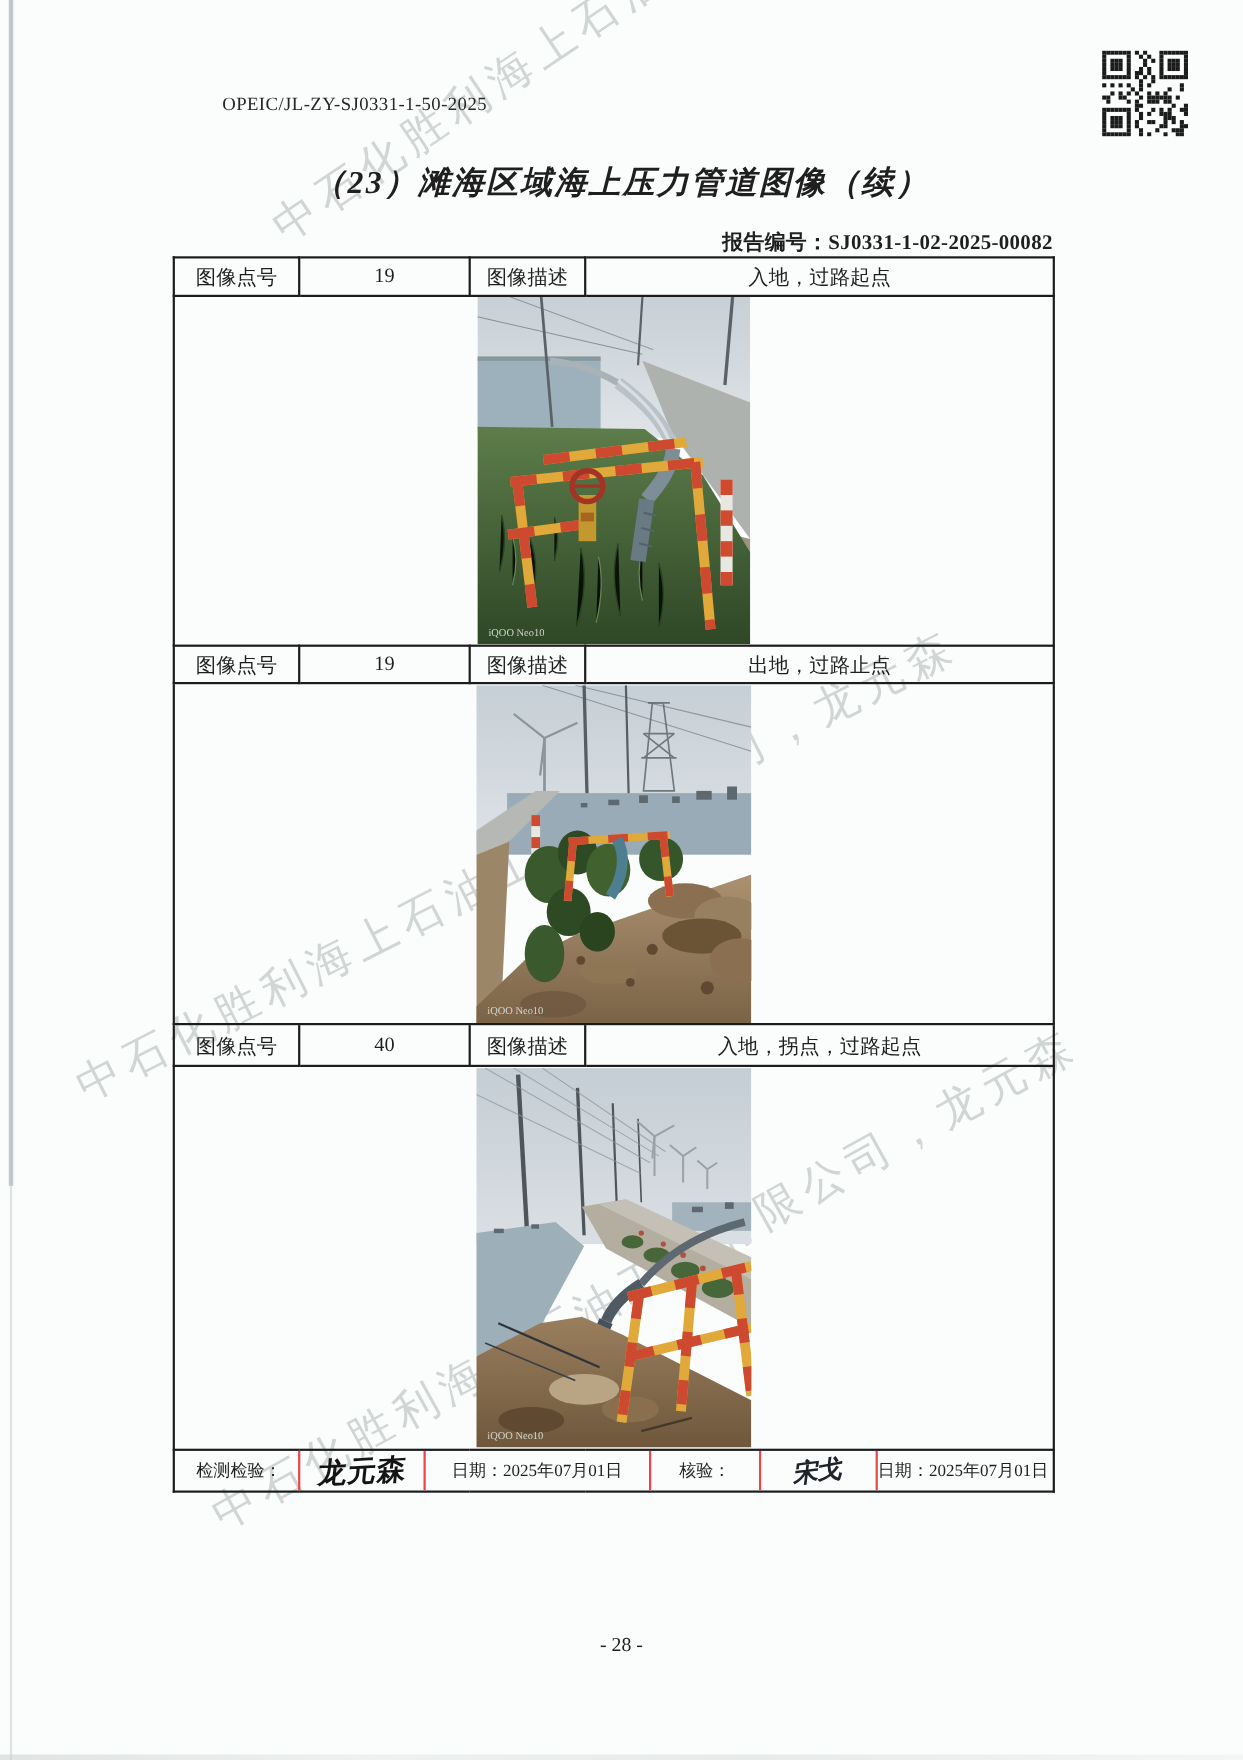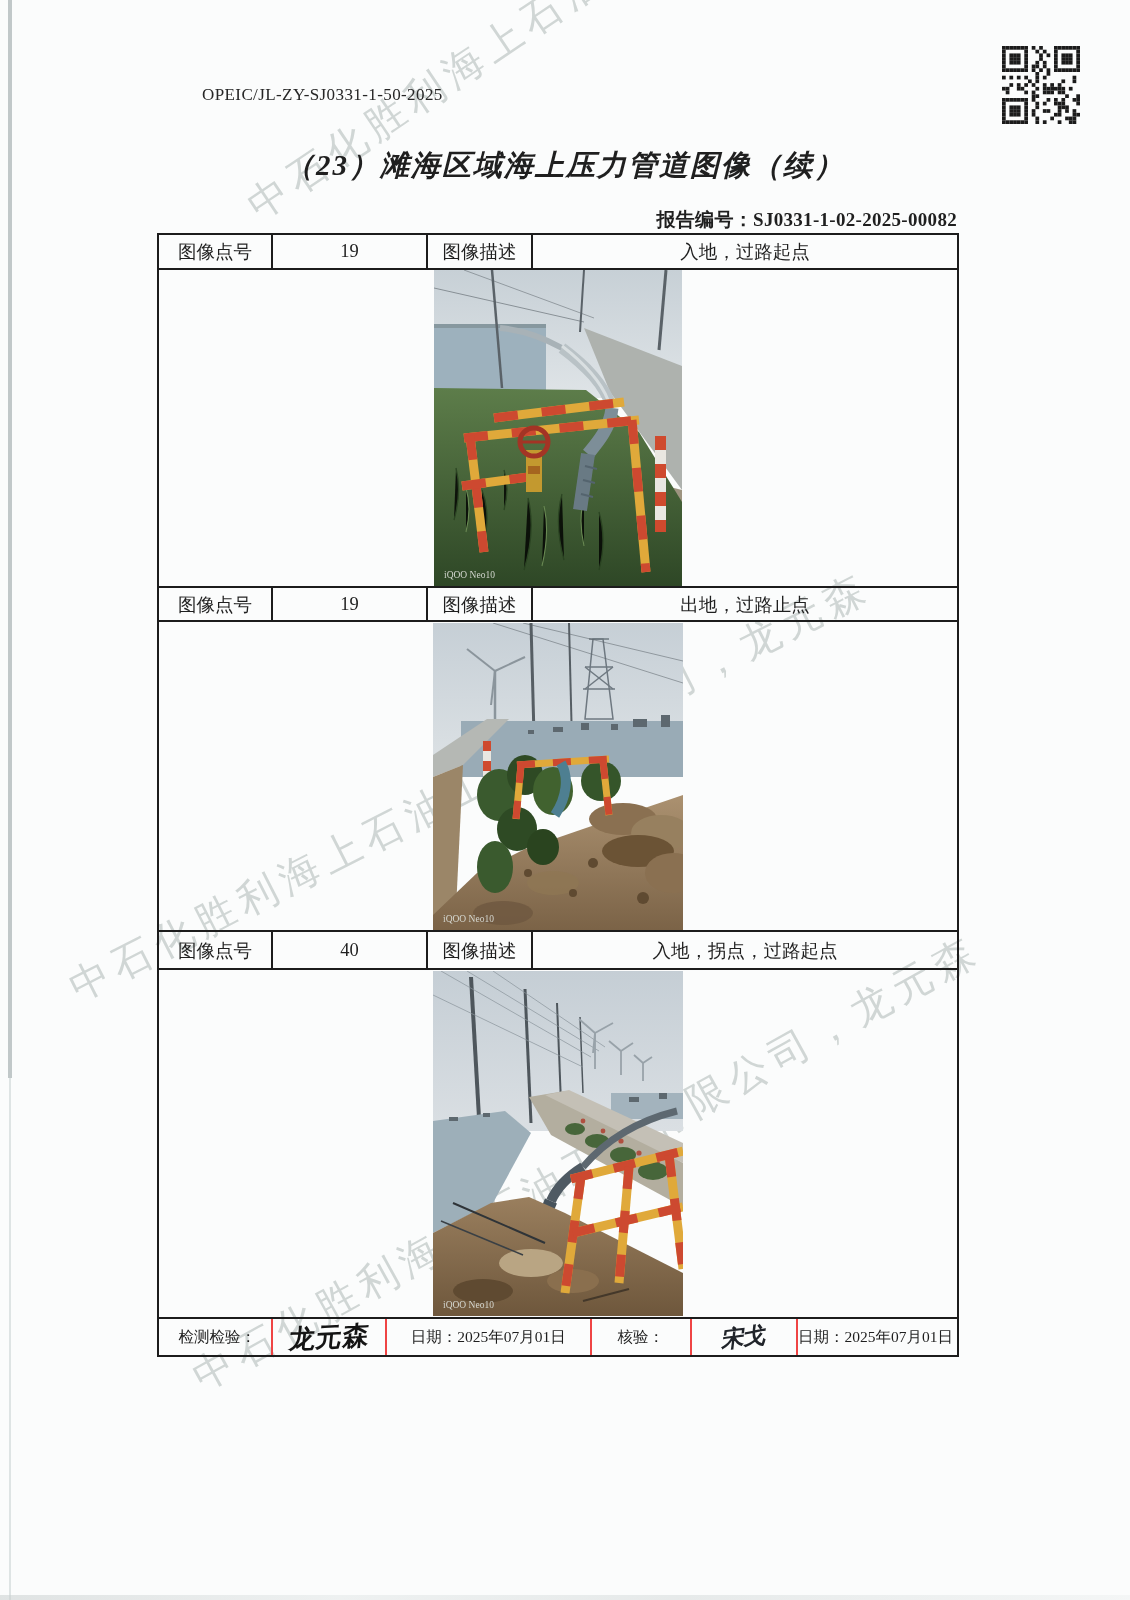--- a/index.html
+++ b/index.html
@@ -636,6 +636,7 @@
   </tbody>
     </table>
 
+  <div class="page-no">- 28 -</div>
 
 </div>
 

